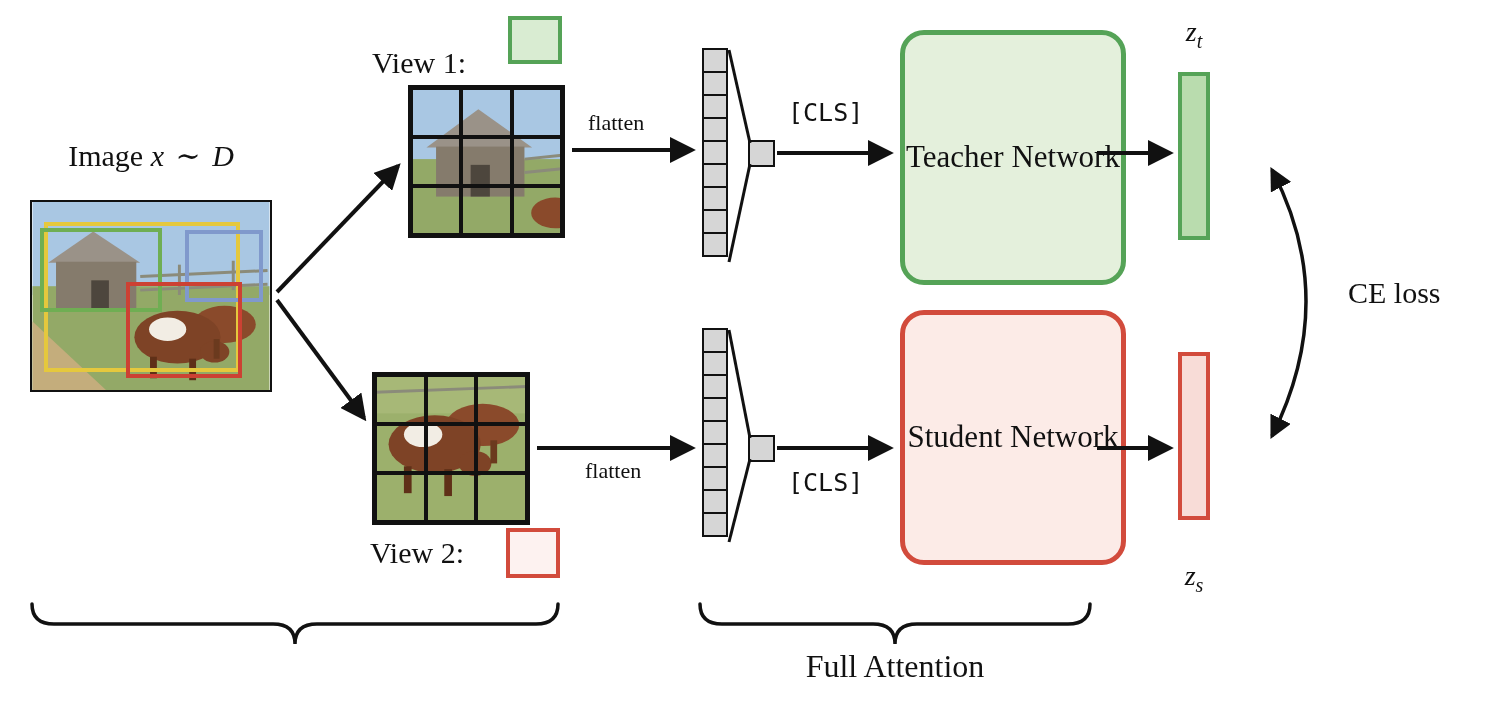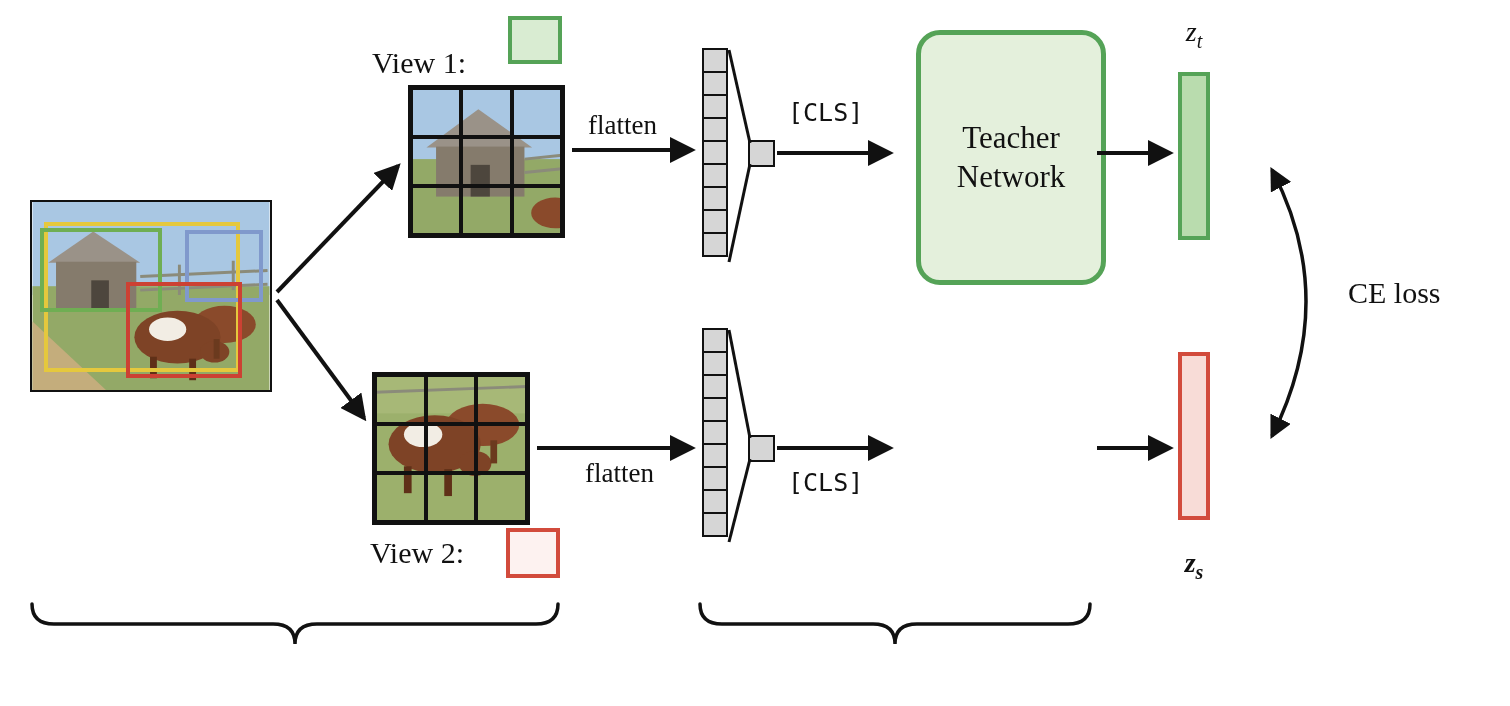--- a/index.html
+++ b/index.html
@@ -42,7 +42,7 @@
 
   .lbl{white-space:nowrap;}
   .big{font-size:30px;}
-  .mid{font-size:27px;}
+  .mid{font-size:22px;}
   .sec{font-size:32px;}
   .zlbl{font-size:28px;font-style:italic;text-align:center;width:32px;}
   .zlbl sub{font-size:20px;font-style:italic;}

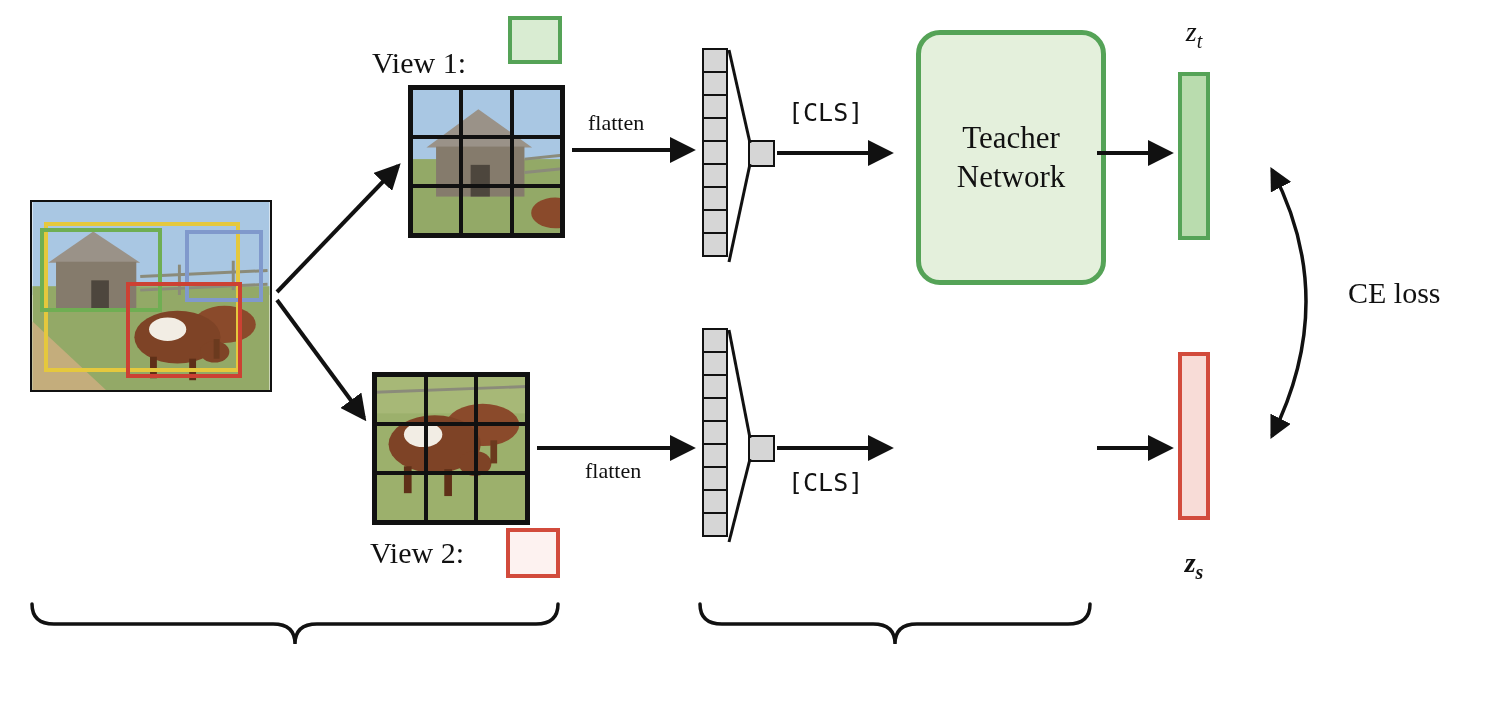--- a/index.html
+++ b/index.html
@@ -53,6 +53,12 @@
 
 <div class="canvas">
 
+  <div class="abs big lbl" style="left:30px;top:138px;width:242px;text-align:center;">
+    <span>Image</span>
+    <span style="font-style:italic;">x</span>
+    <span style="margin:0 4px;">∼</span>
+    <span style="font-style:italic;">D</span>
+  </div>
 
   <div class="abs photo">
     <svg viewBox="0 0 242 192" width="238" height="188">

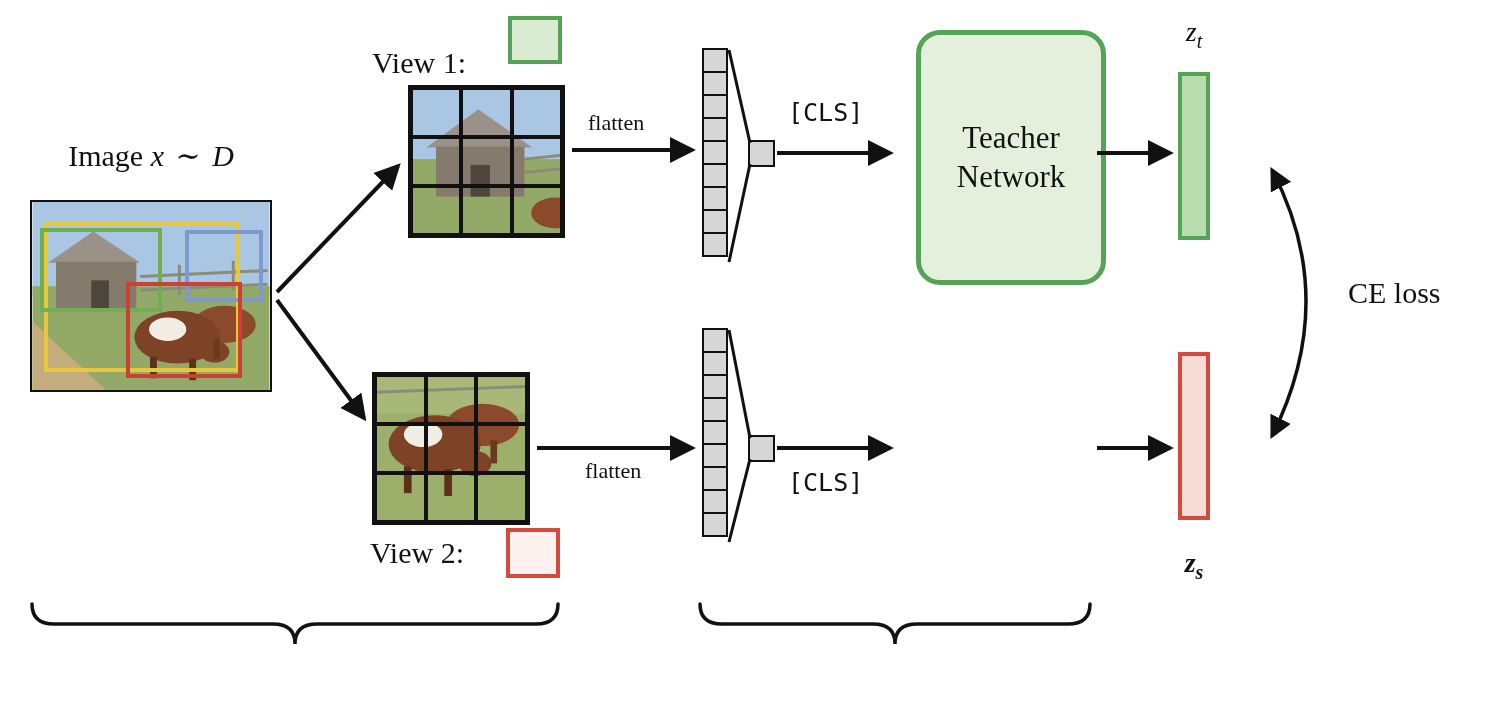--- a/index.html
+++ b/index.html
@@ -26,8 +26,8 @@
   .cls-sq{width:27px;height:27px;background:#d6d6d6;border:2px solid #111;box-sizing:border-box;}
 
   
-  .netbox{width:190px;box-sizing:border-box;border-radius:24px;display:flex;align-items:center;justify-content:center;
-          text-align:center;font-size:31px;line-height:1.25;margin-left:16px;}
+  .netbox{width:226px;box-sizing:border-box;border-radius:24px;display:flex;align-items:center;justify-content:center;
+          text-align:center;font-size:31px;line-height:1.25;}
   .teacher{left:900px;top:30px;height:255px;border:5px solid #55a357;background:#e4f0dc;}
   .student{left:900px;top:310px;height:255px;border:5px solid #d24b3c;background:#fcebe7;}
 

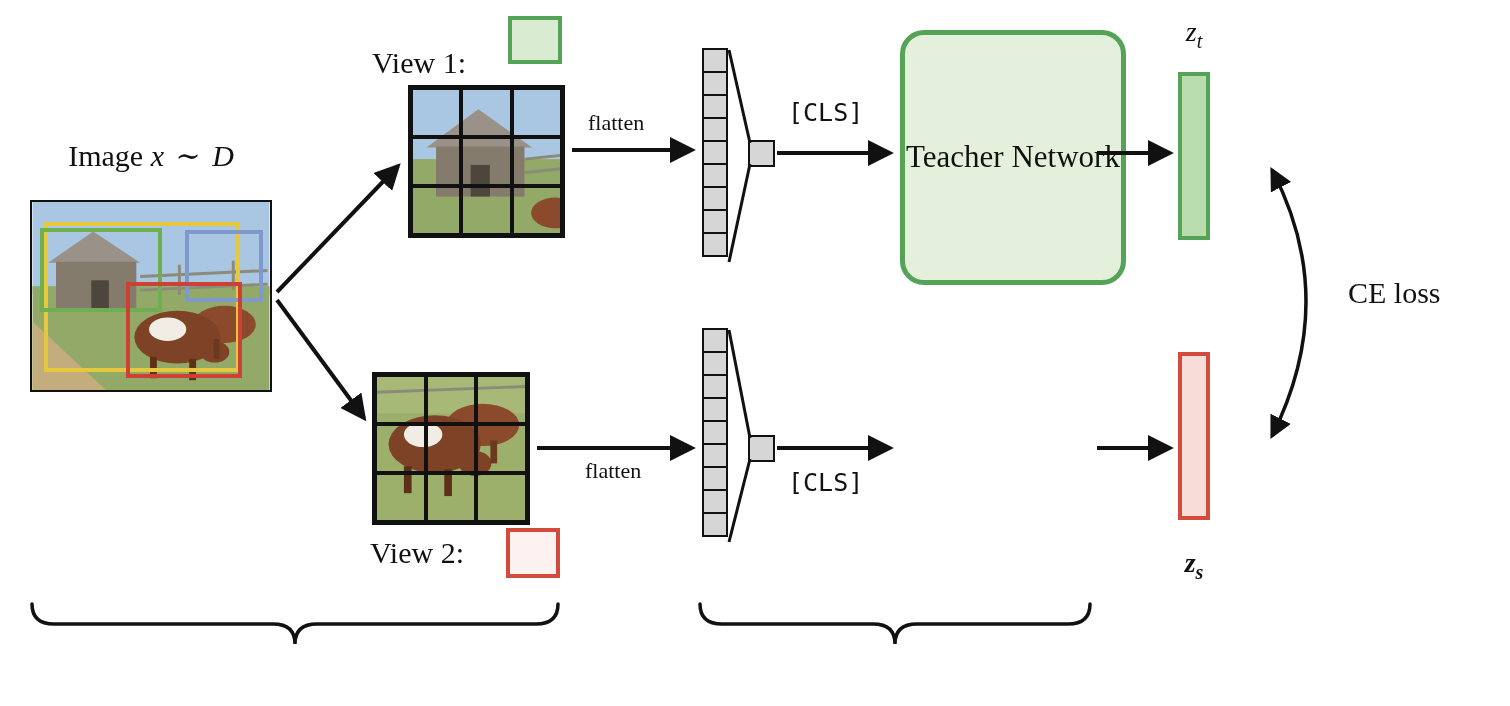--- a/index.html
+++ b/index.html
@@ -178,6 +178,9 @@
   <div class="abs netbox teacher">
     <span>Teacher Network</span>
   </div>
+  <div class="abs netbox student">
+    <span>Student Network</span>
+  </div>
 
   <div class="abs zlbl" style="left:1178px;top:16px;">
     <span>z</span><sub>t</sub>

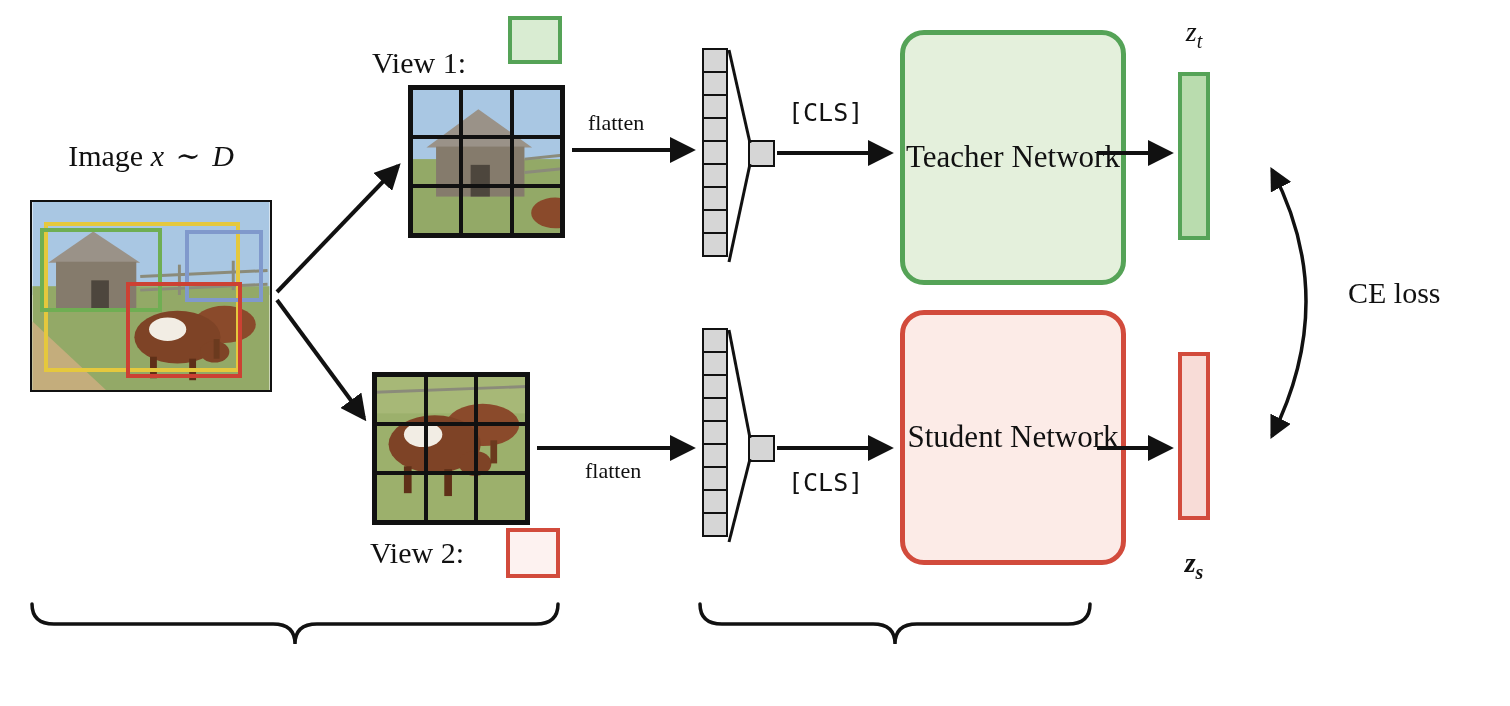--- a/index.html
+++ b/index.html
@@ -188,7 +188,7 @@
   <div class="abs bar bar-t"></div>
 
   <div class="abs bar bar-s"></div>
-  <div class="abs zlbl" style="left:1178px;top:547px;font-weight:bold;">
+  <div class="abs zlbl" style="left:1178px;top:560px;">
     <span>z</span><sub>s</sub>
   </div>
 

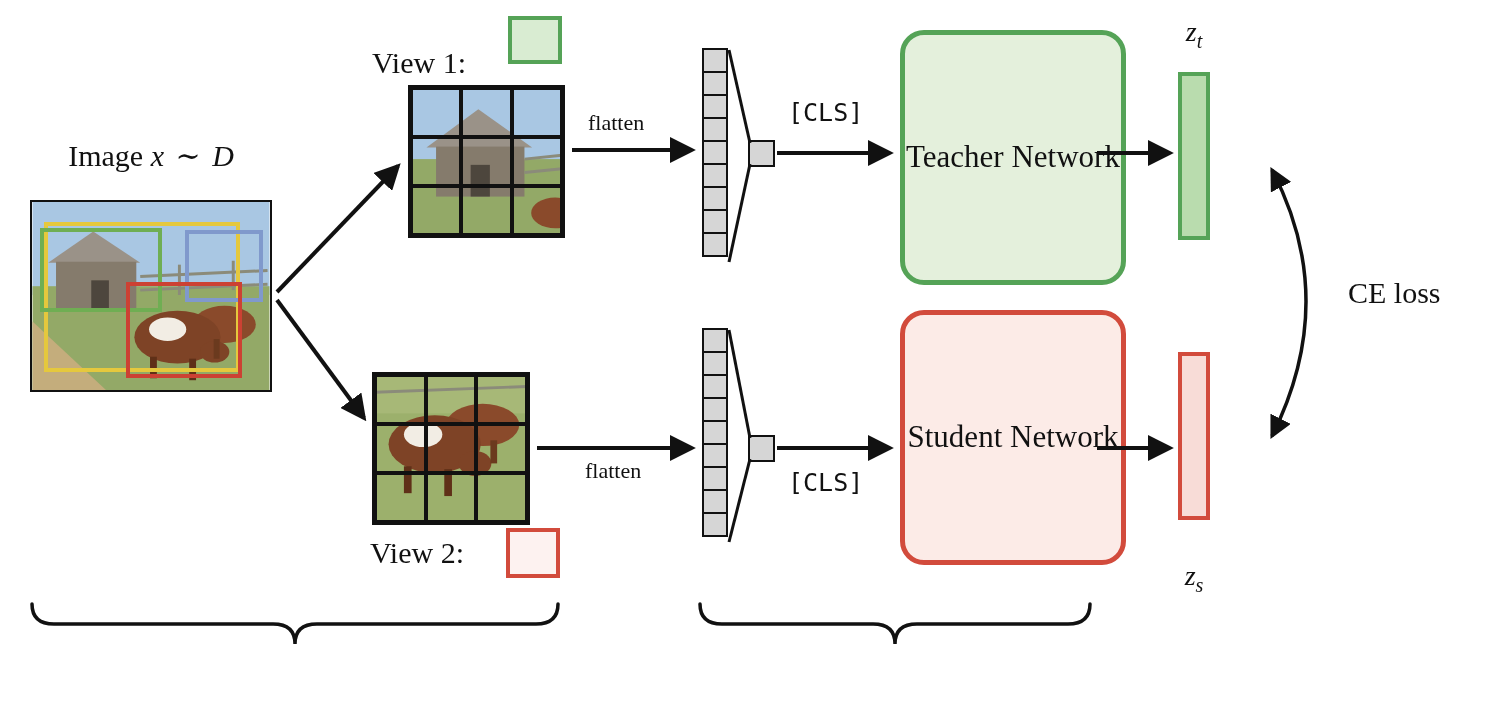--- a/index.html
+++ b/index.html
@@ -194,6 +194,7 @@
 
   <div class="abs big lbl" style="left:1348px;top:276px;">CE loss</div>
 
+  <div class="abs sec" style="left:700px;top:648px;width:390px;text-align:center;">Full Attention</div>
 
   <svg class="overlay" width="1510" height="706" viewBox="0 0 1510 706">
     <defs>

